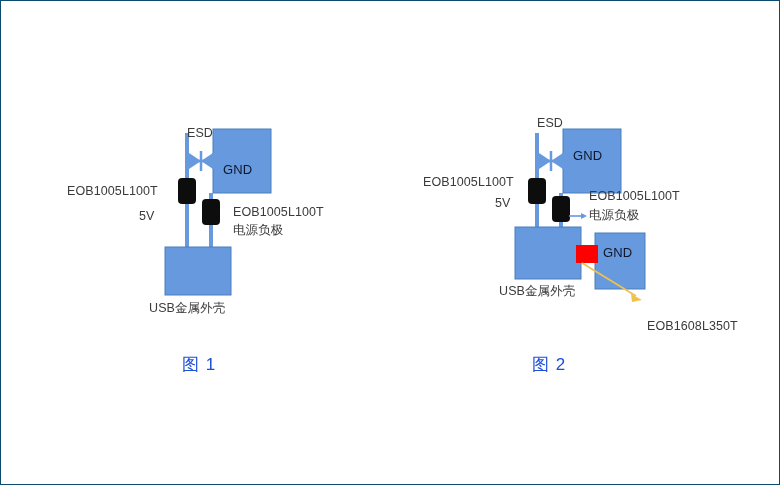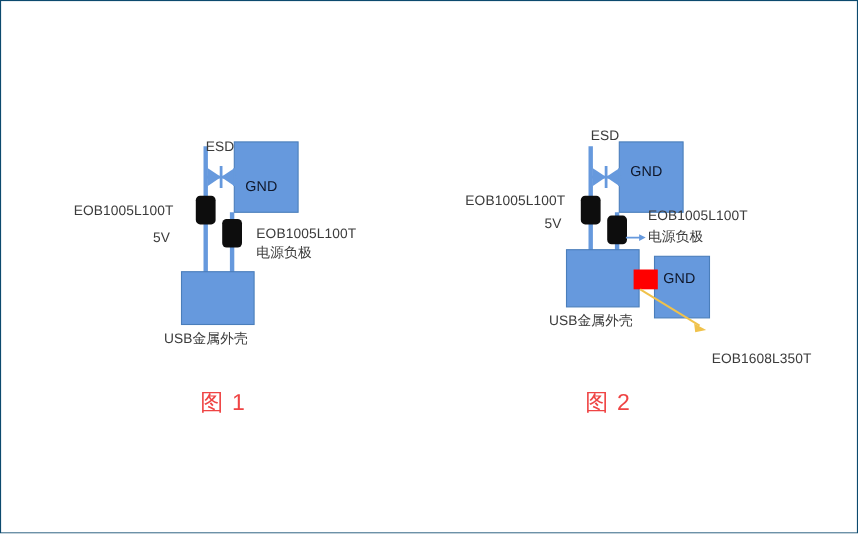--- a/index.html
+++ b/index.html
@@ -40,8 +40,8 @@
     font-size: 13px;
   }
   .lbl.caption {
-    font-size: 21px;
-    color: #ef4444;
+    font-size: 17px;
+    color: #1d4ed8;
     letter-spacing: 1px;
   }
 </style>

